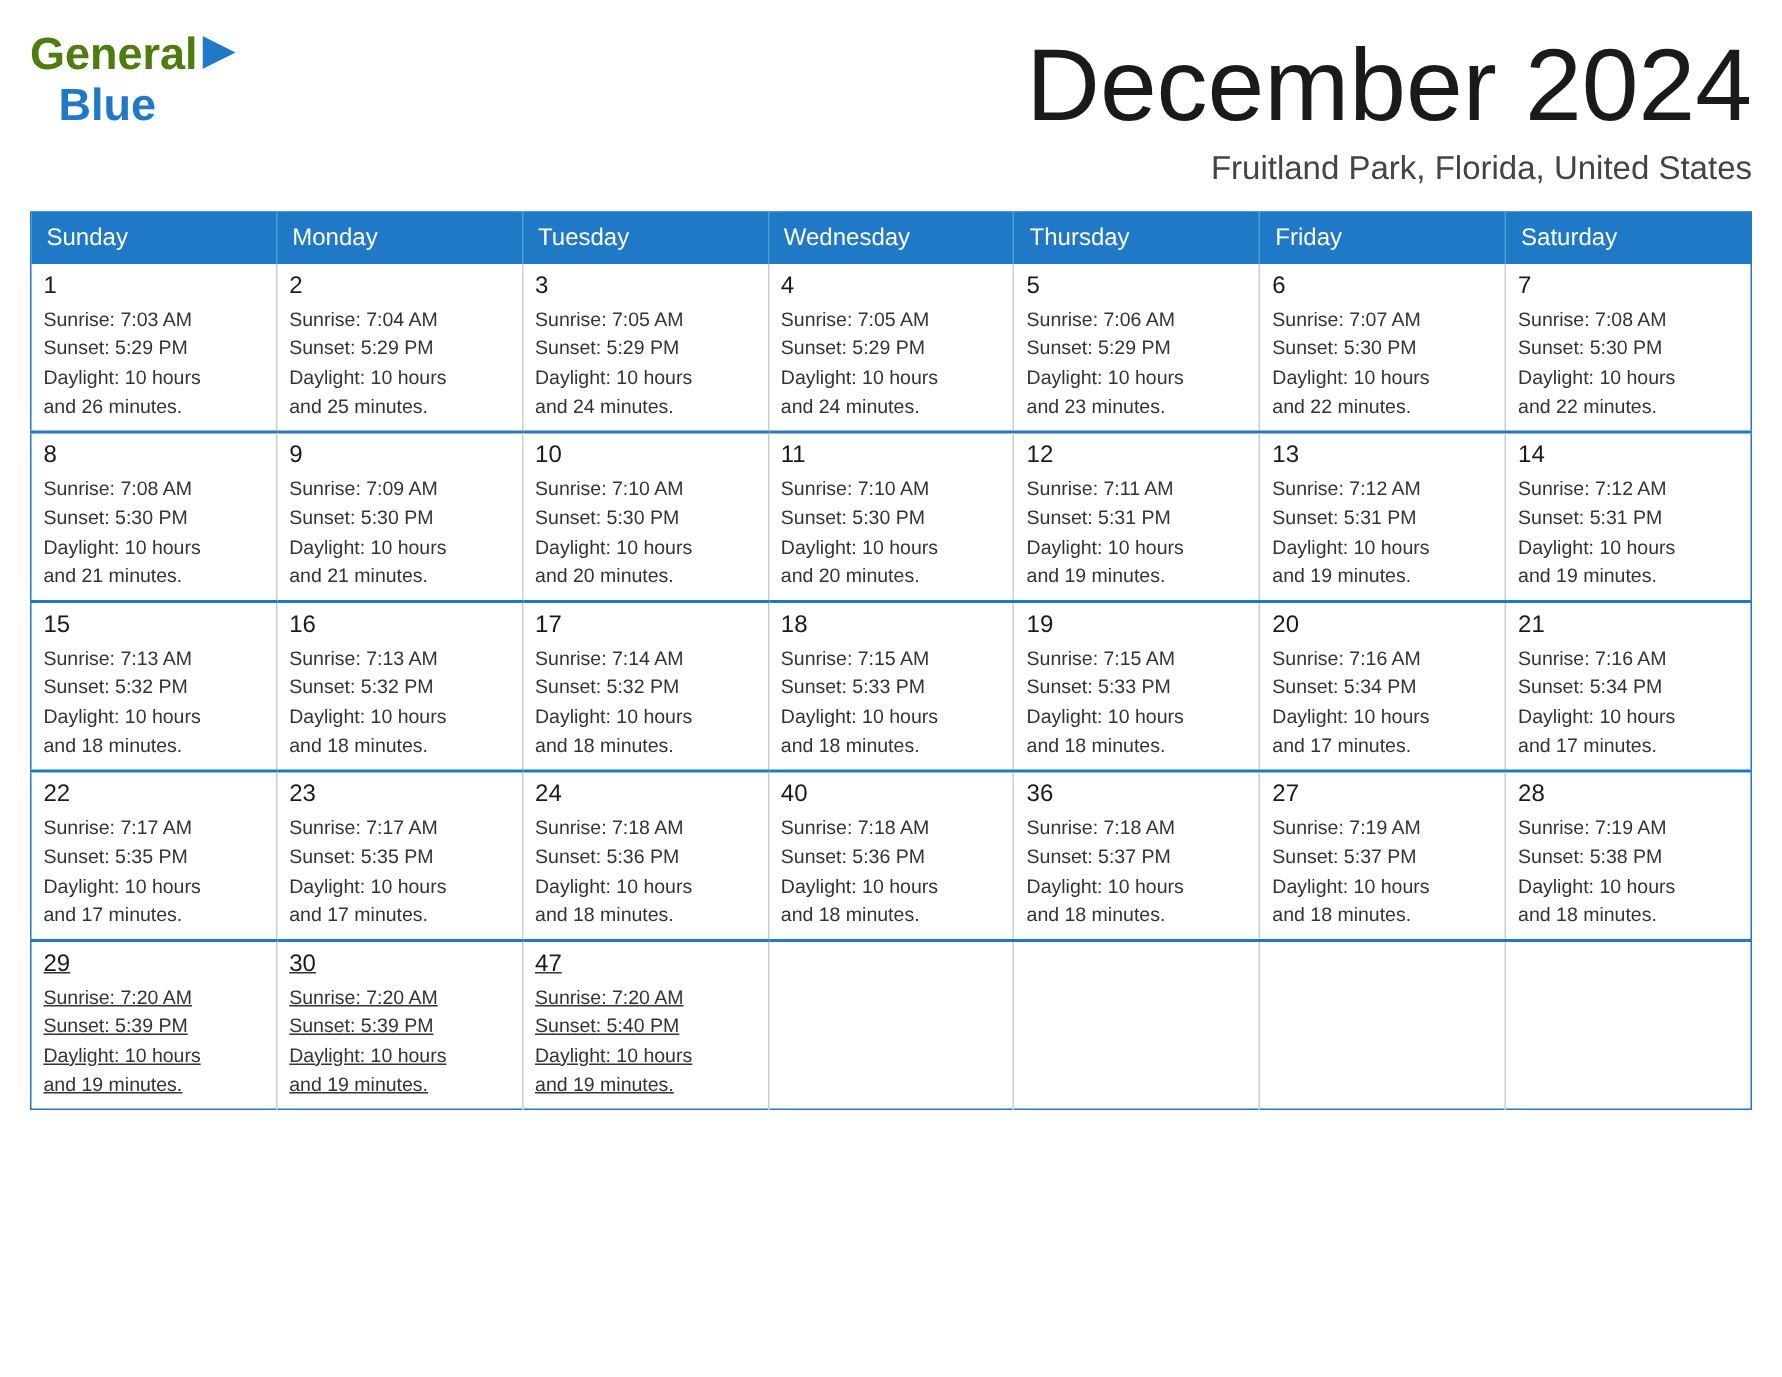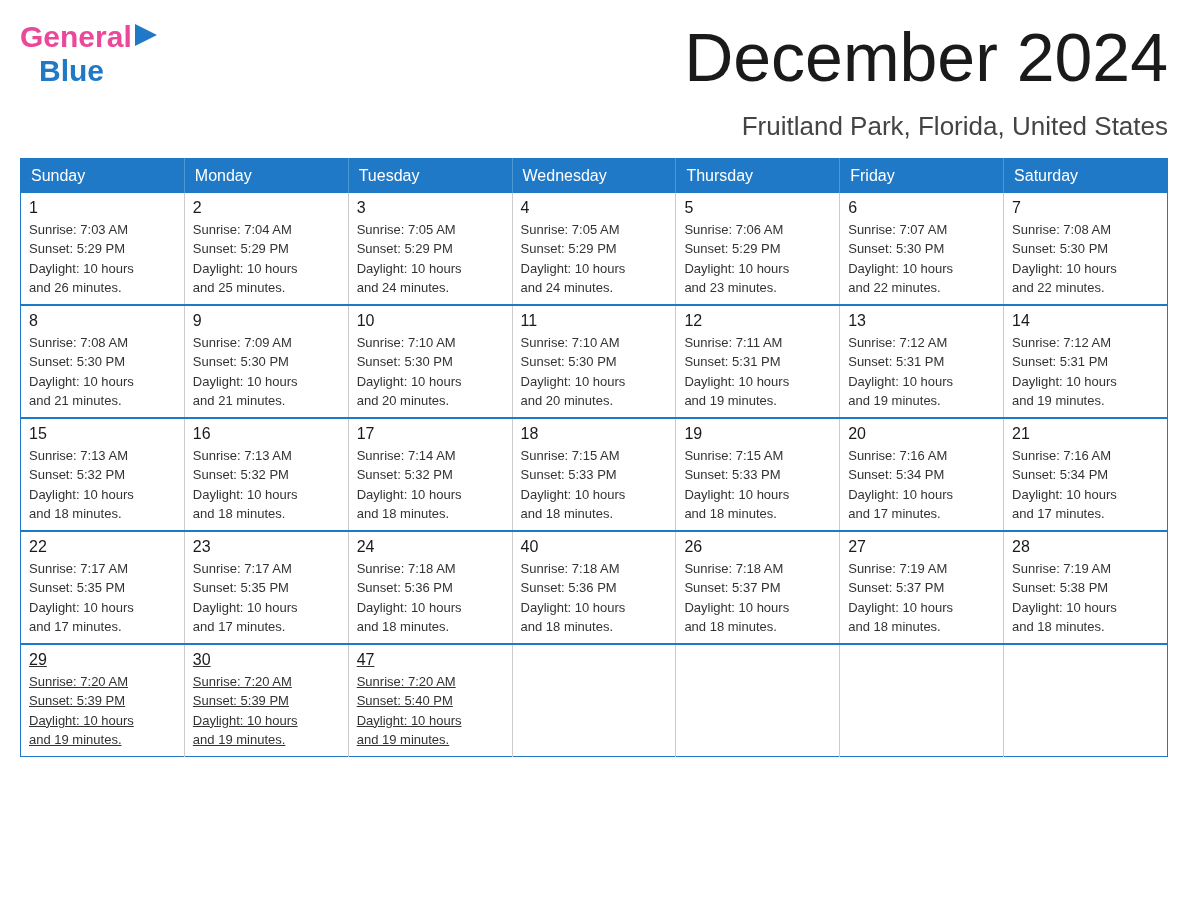--- a/index.html
+++ b/index.html
@@ -95,7 +95,7 @@
   <div class="header-section">
     <div class="logo-wrapper">
       <div class="logo-top-row">
-        <span style="font-size:30px;font-weight:bold;color:#ec4899;font-family:Arial,sans-serif;">General</span>
+        <span style="font-size:30px;font-weight:bold;color:#4d7c0f;font-family:Arial,sans-serif;">General</span>
         <svg width="22" height="22" viewBox="0 0 22 22" style="margin-left:3px;margin-top:-4px;">
           <polygon points="0,0 22,11 0,22" fill="#2079c7"></polygon>
         </svg>

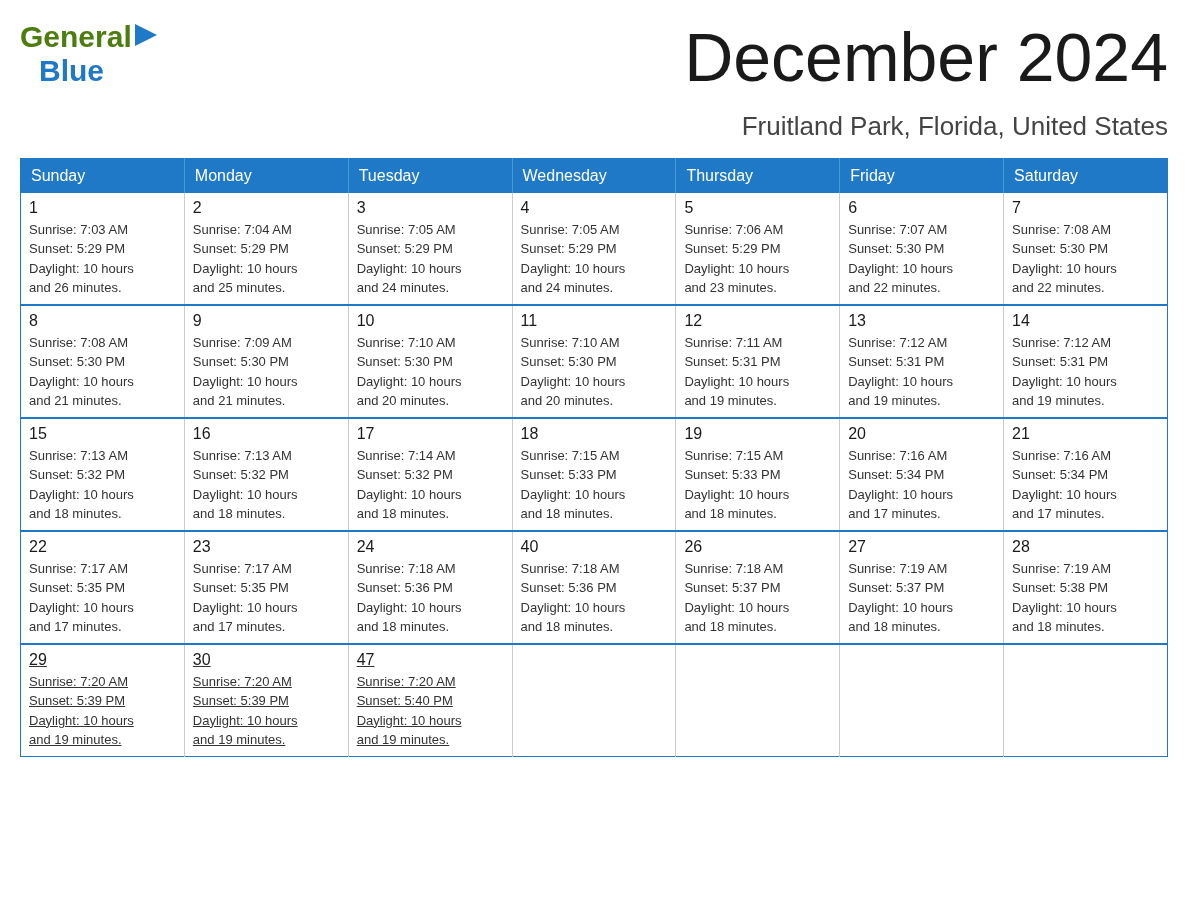--- a/index.html
+++ b/index.html
@@ -34,9 +34,9 @@
       line-height: 1.1;
     }
     .location-title {
-      font-size: 26px;
+      font-size: 22px;
       color: #444;
-      margin-top: 16px;
+      margin-top: 4px;
     }
     .calendar-table {
       width: 100%;

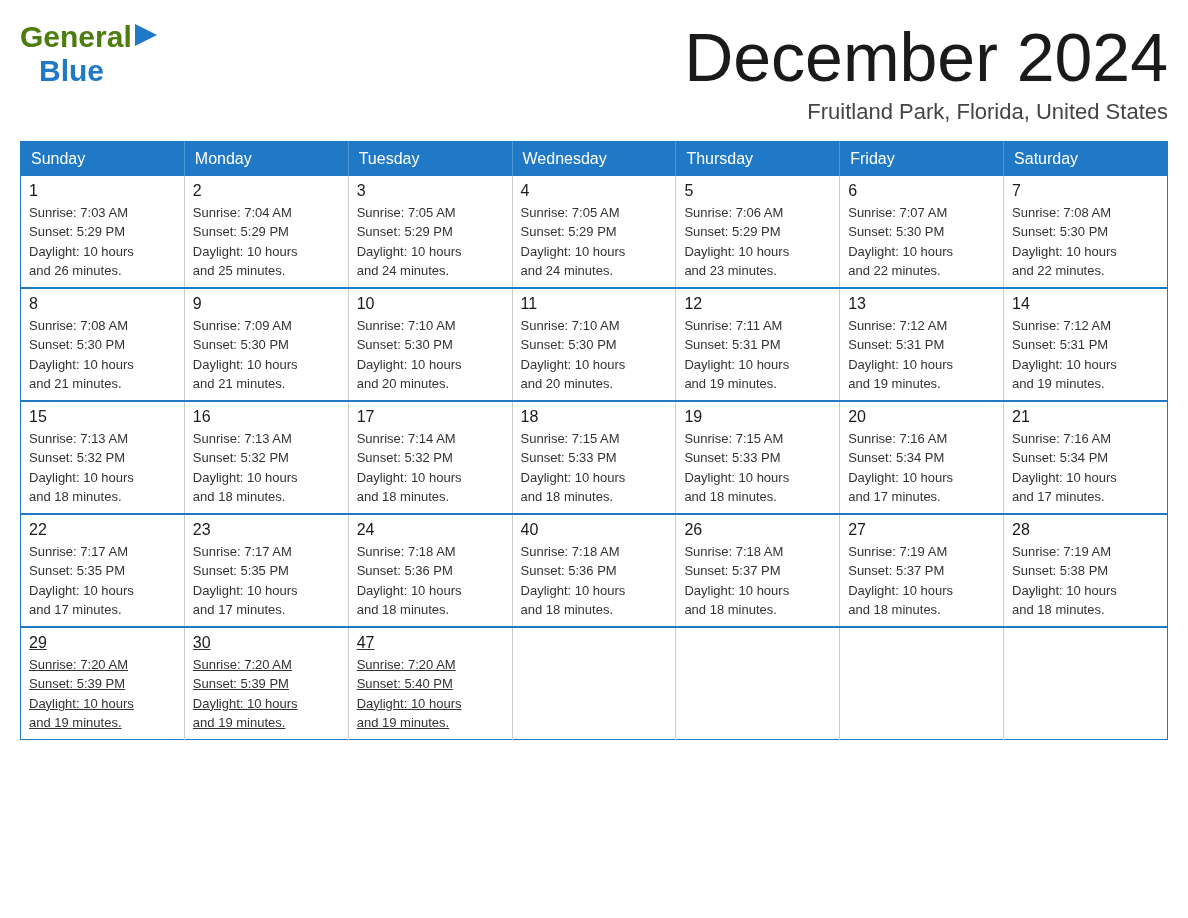--- a/index.html
+++ b/index.html
@@ -306,7 +306,7 @@
             <div class="day-info">and 18 minutes.</div>
           </td>
           <td>
-            <span class="day-number">26</span>
+            <span class="day-number">36</span>
             <div class="day-info">Sunrise: 7:18 AM</div>
             <div class="day-info">Sunset: 5:37 PM</div>
             <div class="day-info">Daylight: 10 hours</div>

